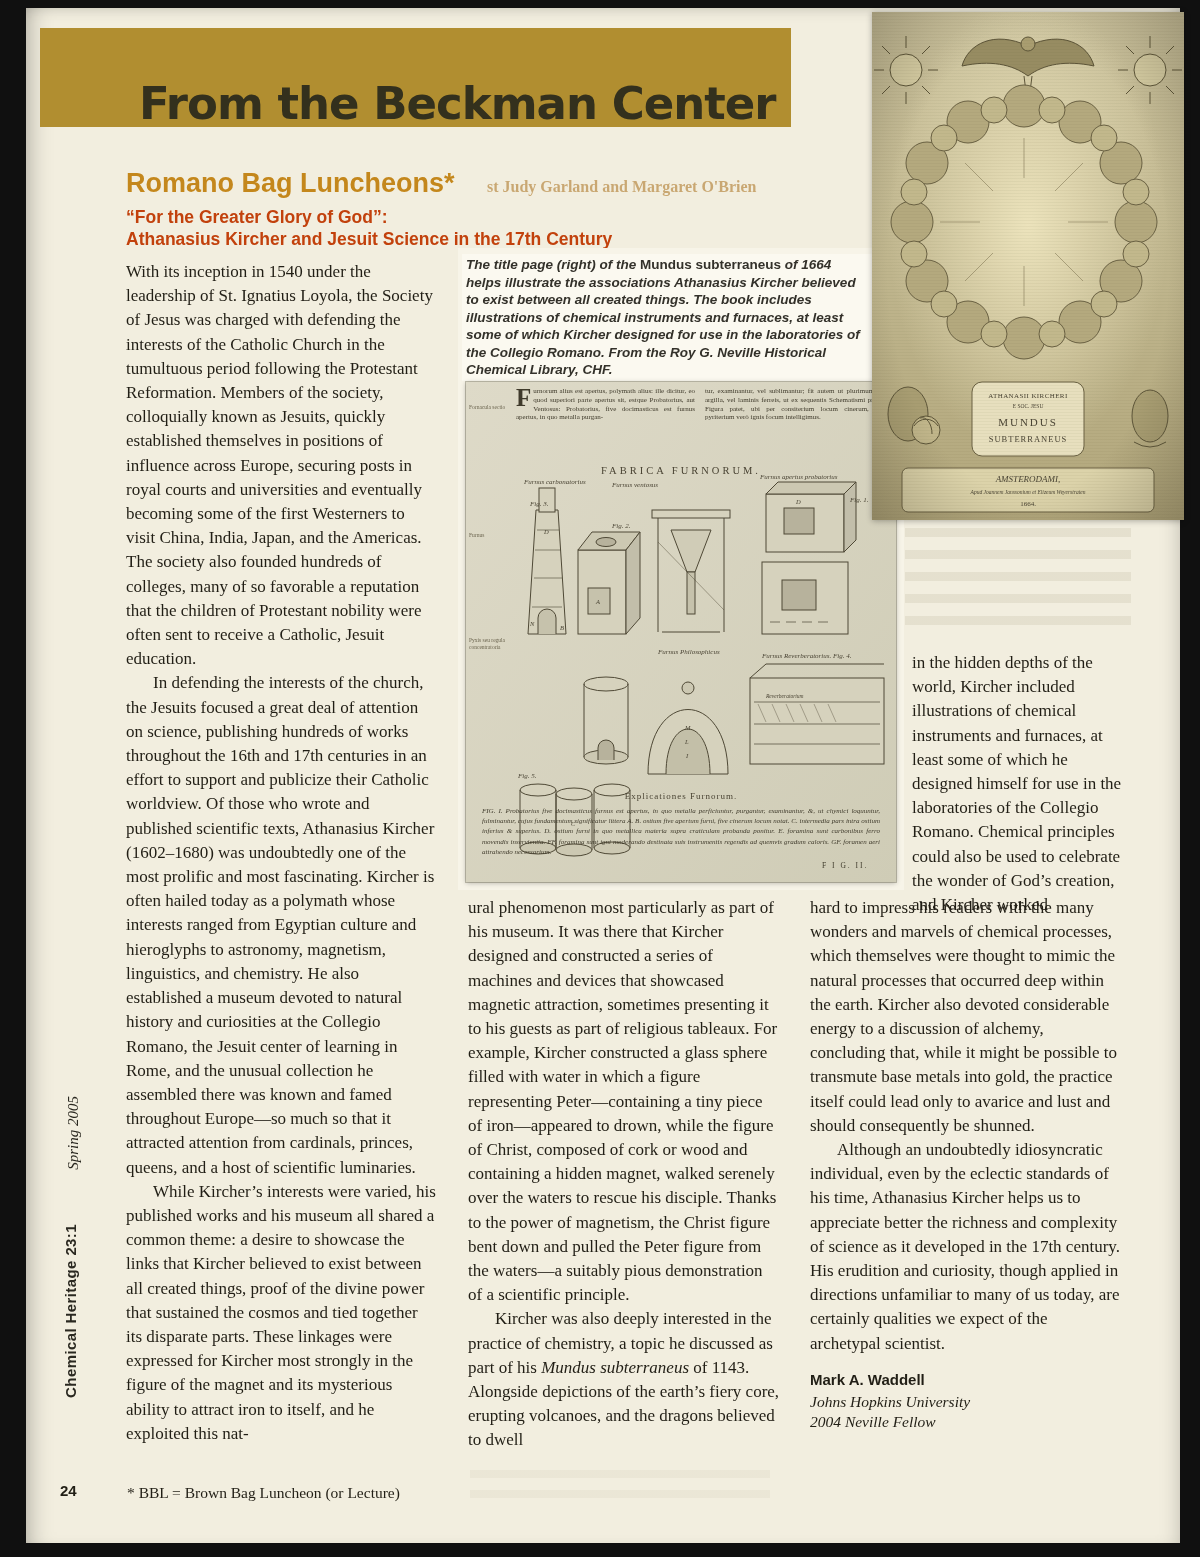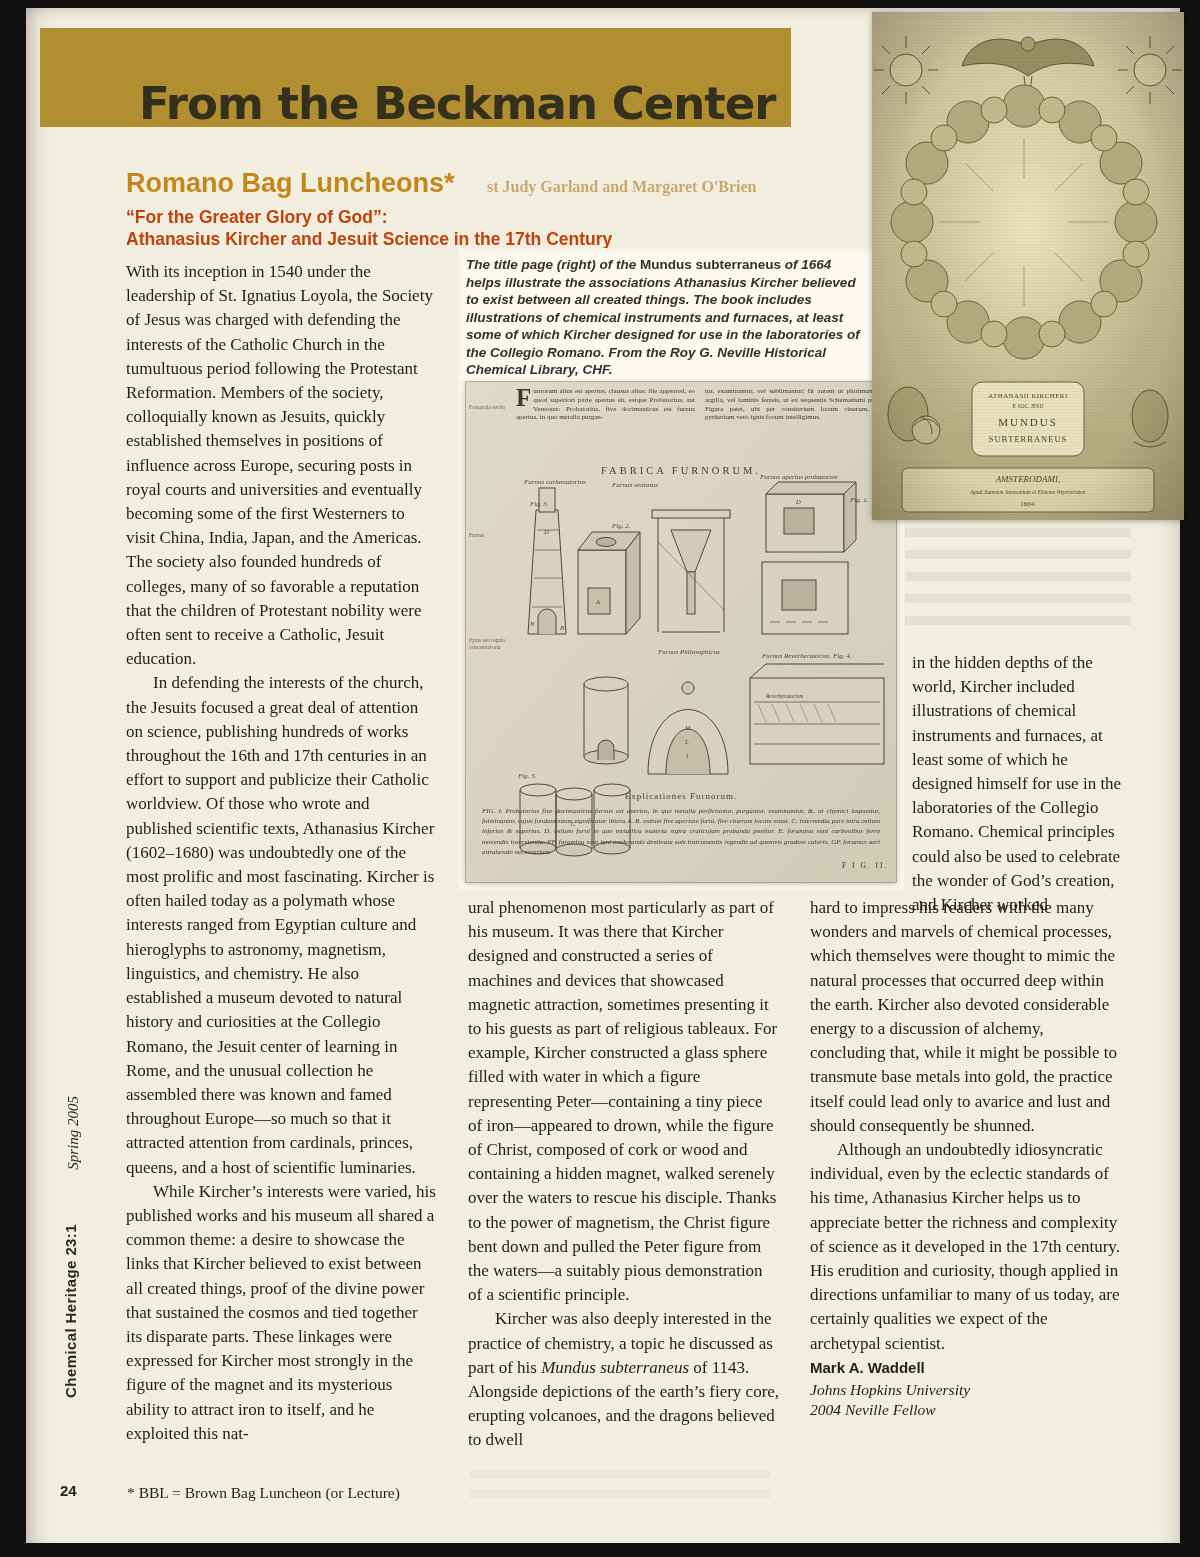--- a/index.html
+++ b/index.html
@@ -196,7 +196,7 @@
     </svg>
 
     <div class="f-top">
-      <div class="c"><span class="f-drop">F</span><span>urnorum alius est apertus, clausus alius: ille appeared, eo quod superiori parte apertus sit, estque Probatorius, aut Ventosus: Probatorius, five docimasticus est furnus apertus, in quo metalla purgan-</span></div>
+      <div class="c"><span class="f-drop">F</span><span>urnorum alius est apertus, polymath alius: ille dicitur, eo quod superiori parte apertus sit, estque Probatorius, aut Ventosus: Probatorius, five docimasticus est furnus apertus, in quo metalla purgan-</span></div>
       <div class="c">tur, examinantur, vel sublimantur; fit autem ut plurimum ex argilla, vel laminis ferreis, ut ex sequentis Schematismi prima Figura patet, ubi per consiterium locum cinerum, per pyriterium verò ignis focum intelligimus.</div>
     </div>
     <div class="f-note" style="left:3px;top:22px">Fornacula sectio</div>

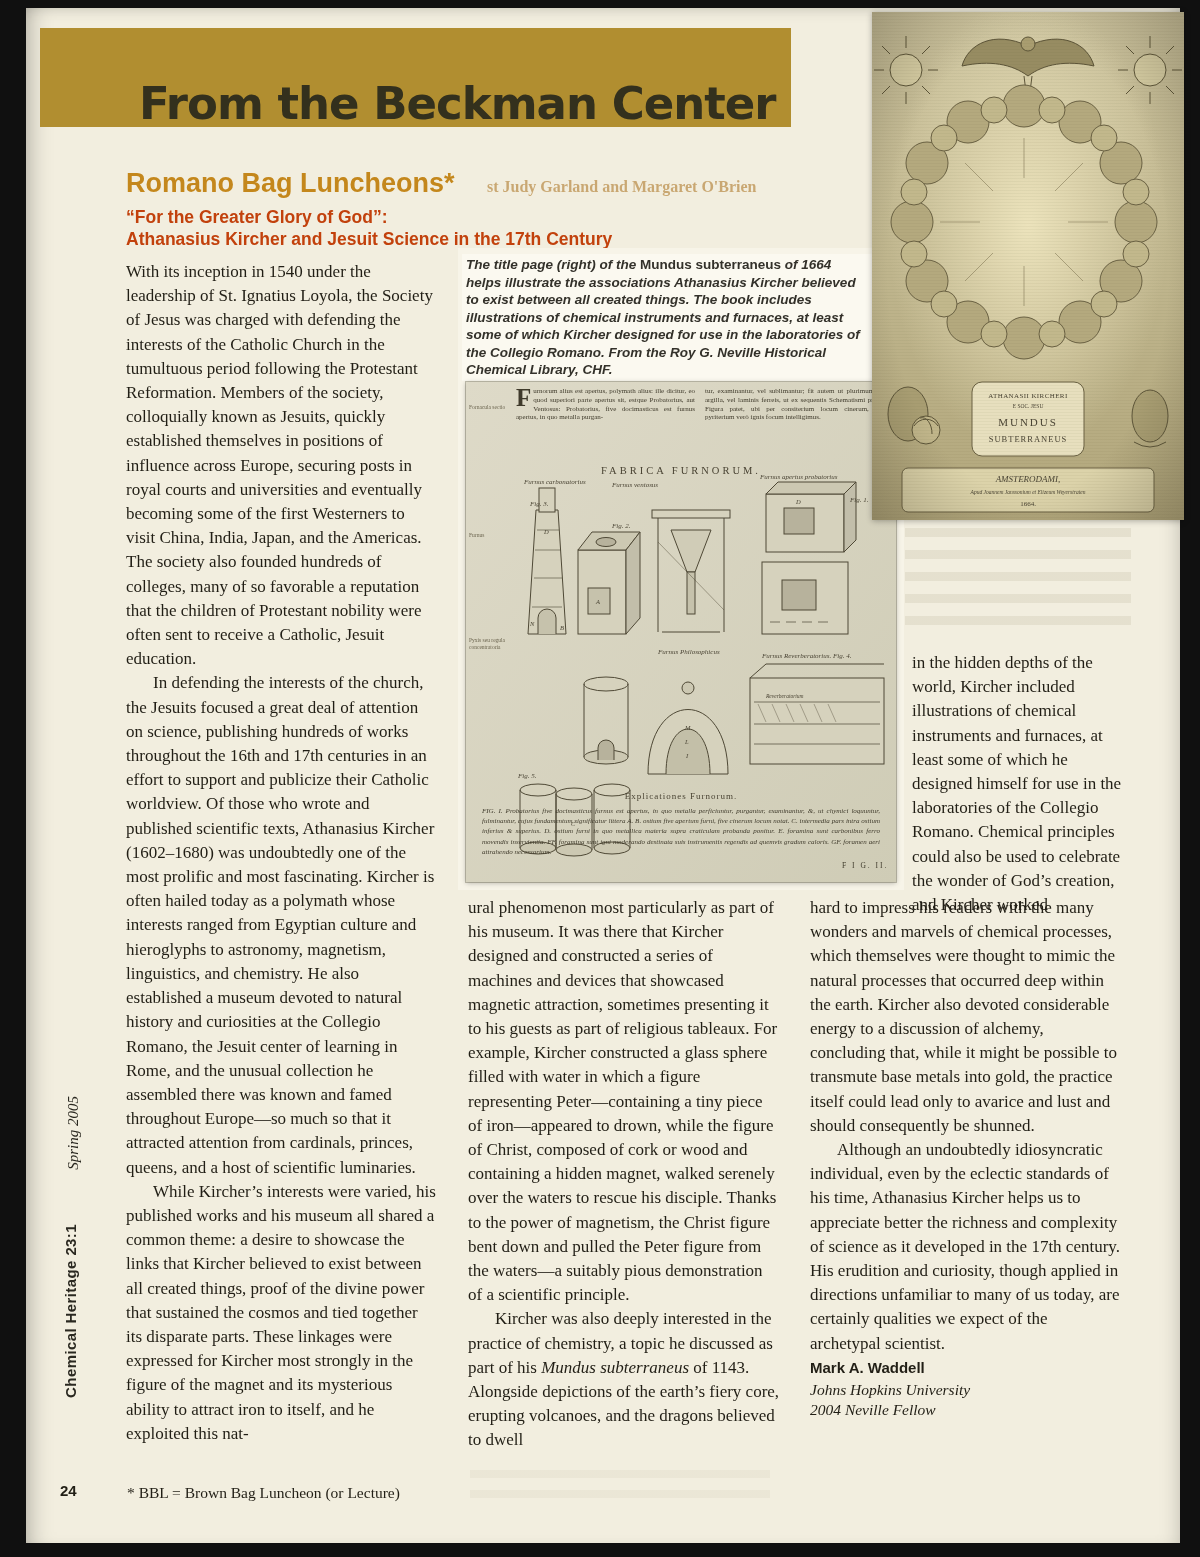--- a/index.html
+++ b/index.html
@@ -59,7 +59,7 @@
   .f-note{position:absolute;width:46px;font-size:5.5px;line-height:6.6px;color:#57503a;opacity:.85;}
   .f-cap{position:absolute;left:16px;top:424px;width:398px;height:54px;overflow:hidden;
           font-size:7px;line-height:10.2px;font-style:italic;color:#3f3a2b;text-align:justify;}
-  .f-figlabel{position:absolute;left:356px;top:479px;font-size:7.5px;letter-spacing:2px;color:#3f3a2b;margin-left:20px;}
+  .f-figlabel{position:absolute;left:356px;top:479px;font-size:7.5px;letter-spacing:2px;color:#3f3a2b;}
   
   .titlepage{position:absolute;left:872px;top:12px;width:312px;height:508px;
           box-shadow:0 1px 6px rgba(0,0,0,.3);}

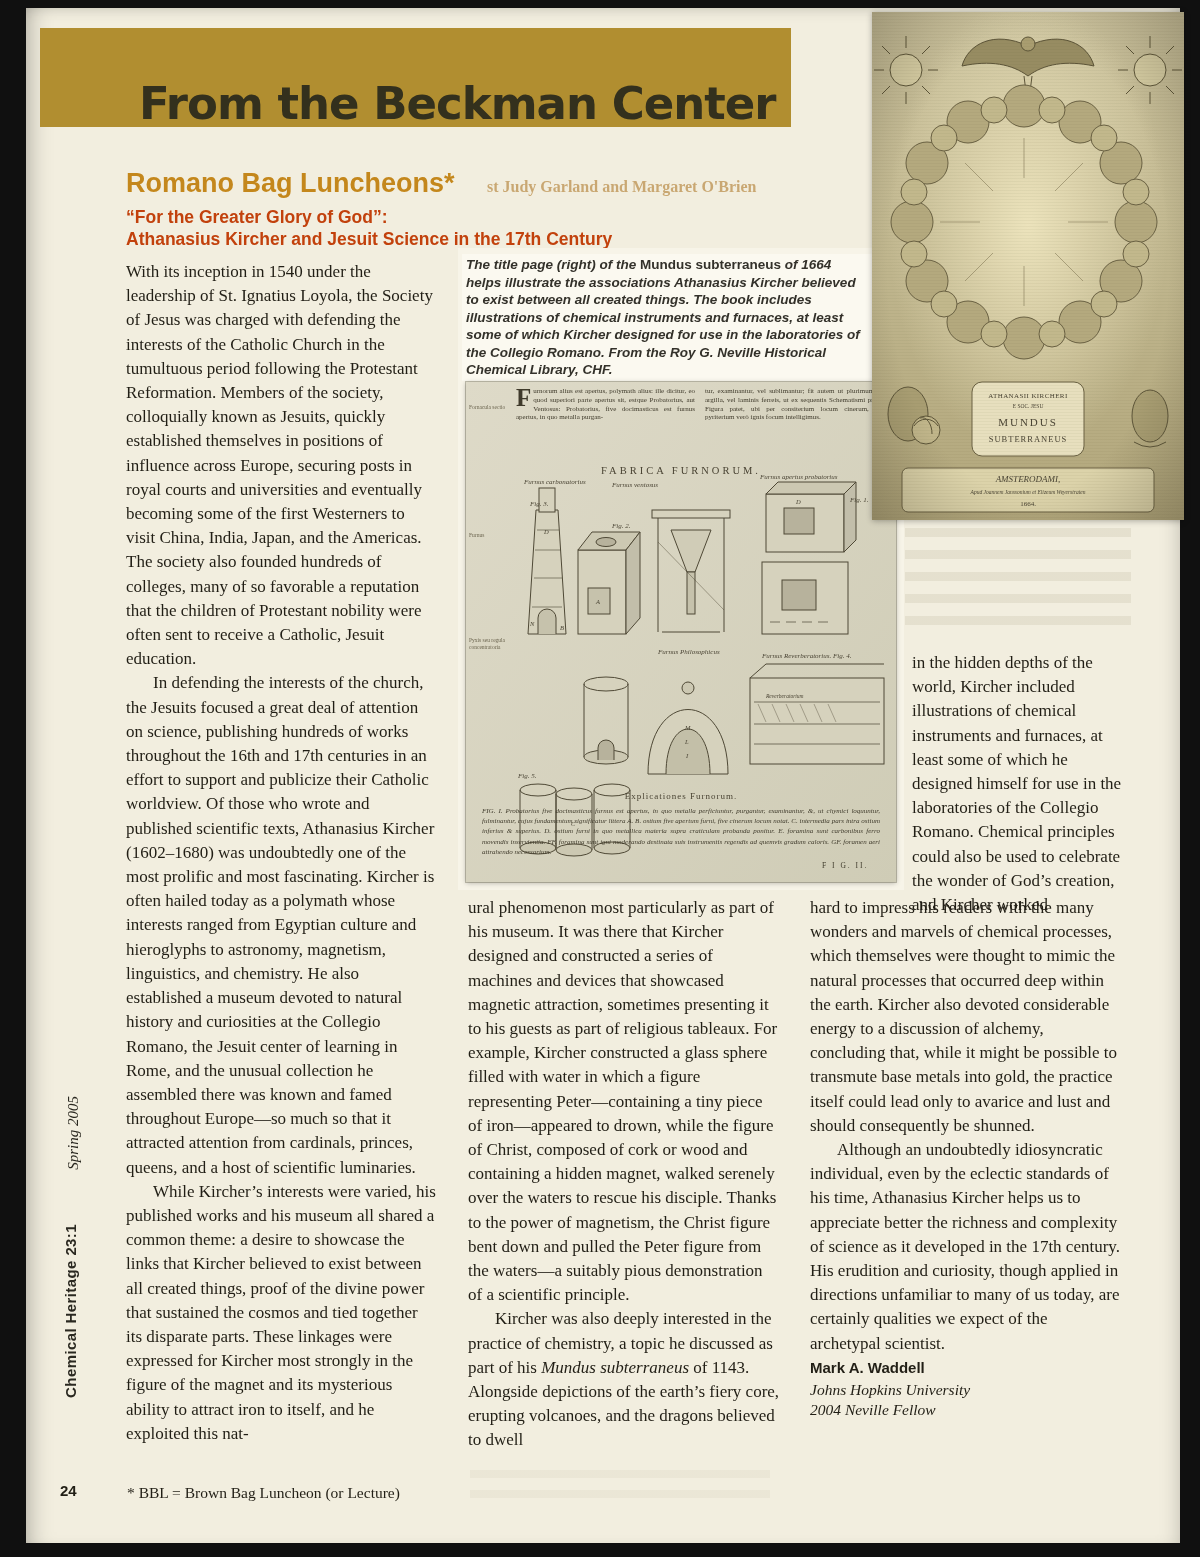--- a/index.html
+++ b/index.html
@@ -39,7 +39,7 @@
   .col2{left:468px;top:896px;width:312px;}
   .col3n{left:912px;top:640px;width:212px;margin-top:11px;}
   .col3w{left:810px;top:896px;width:312px;}
-  .byline{margin-top:0;}
+  .byline{margin-top:12px;}
   .byline .name{font-family:"Liberation Sans",sans-serif;font-weight:bold;font-size:15px;color:#211e15;}
   .byline .affil,.byline .fellow{font-style:italic;font-size:15.5px;line-height:20px;}
   

